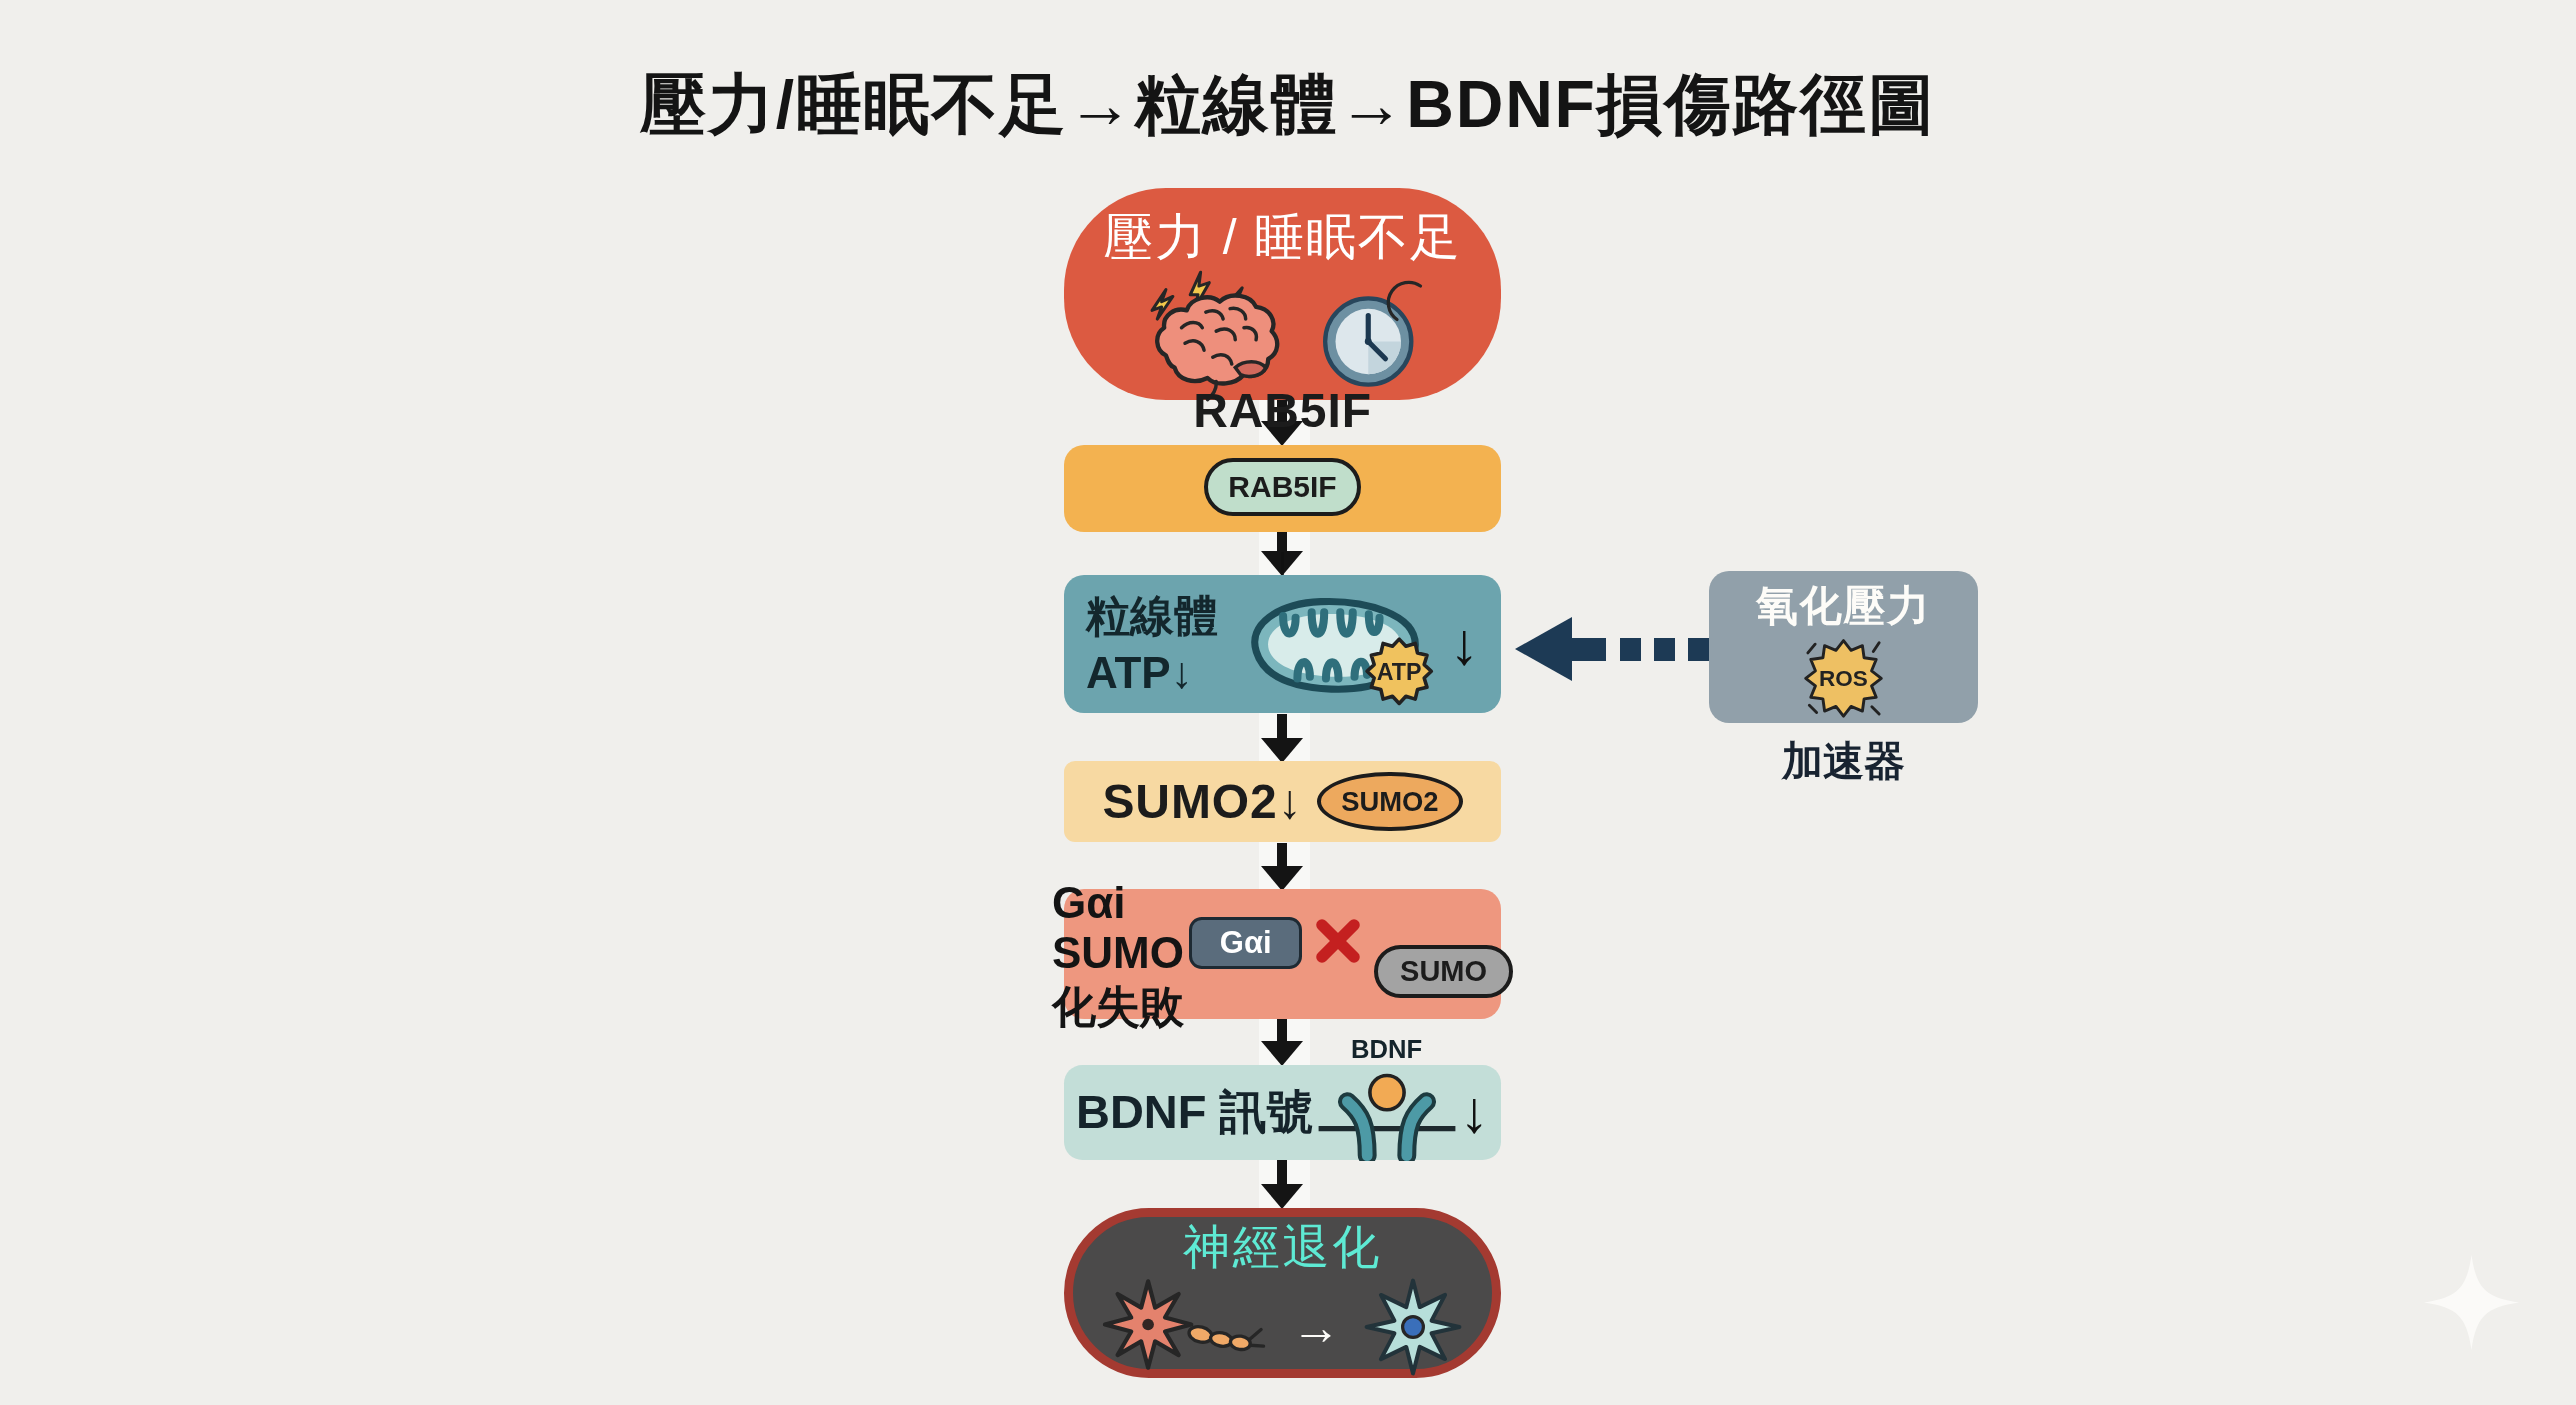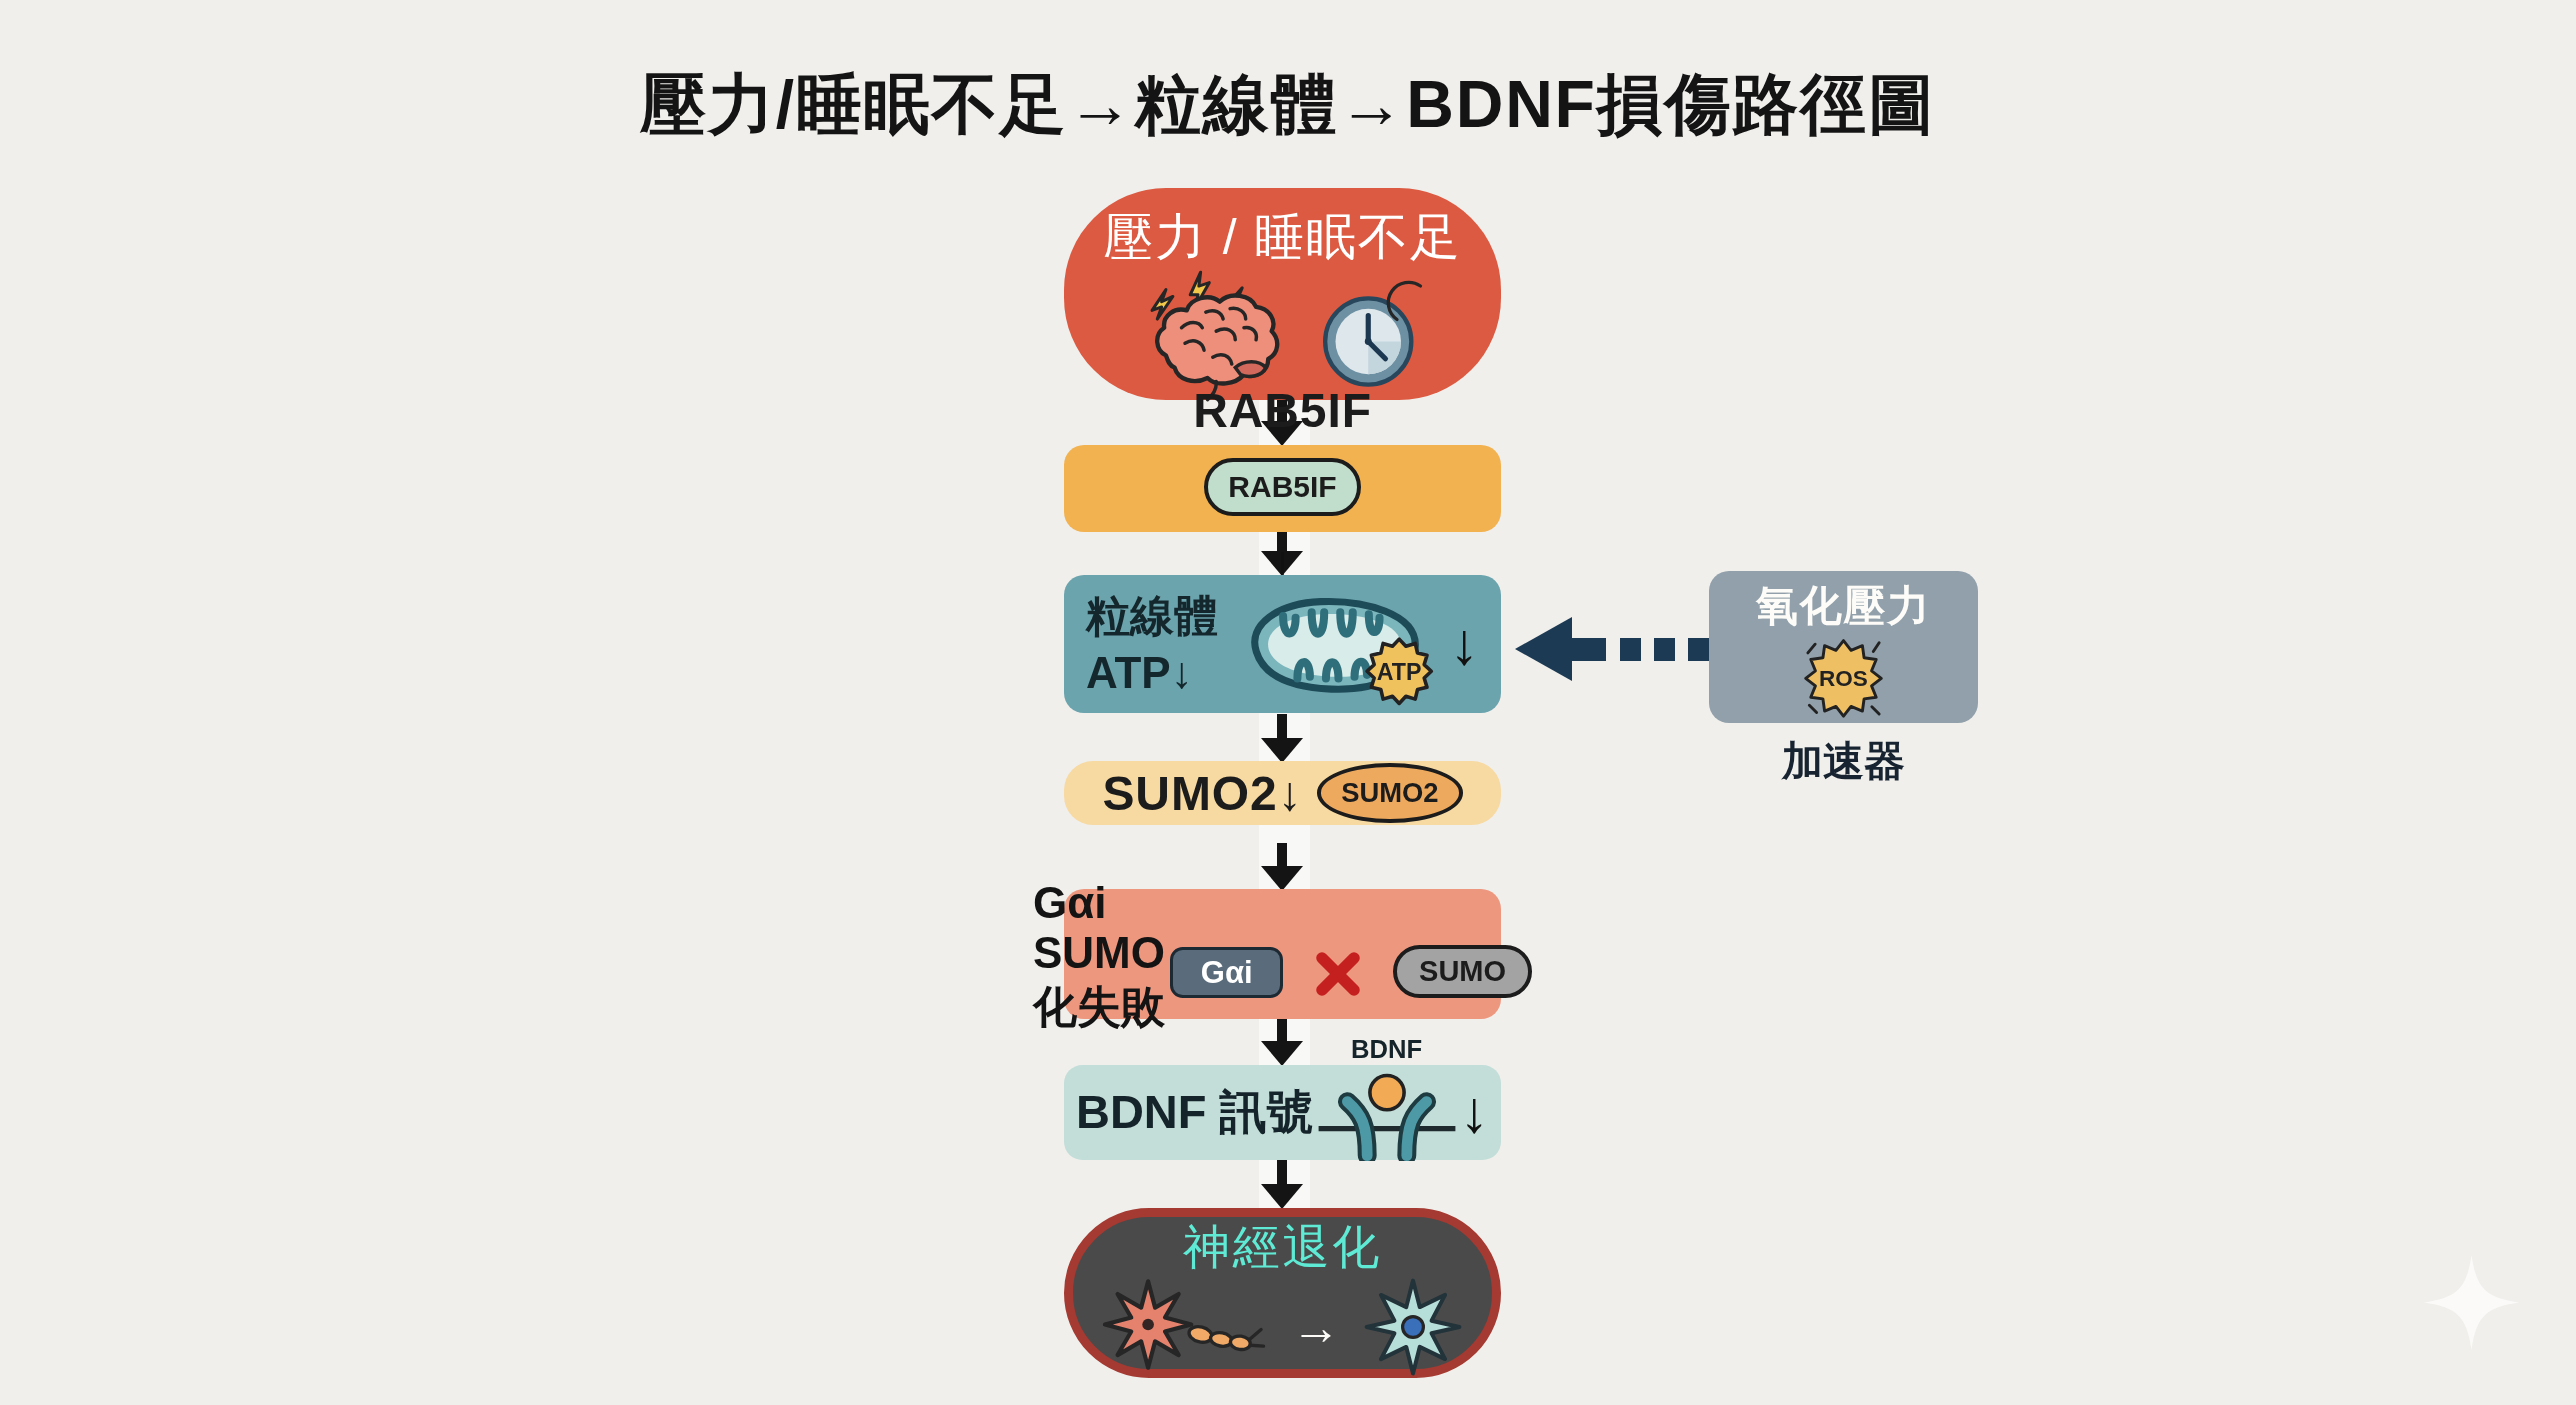--- a/index.html
+++ b/index.html
@@ -42,7 +42,7 @@
   .da-shaft{width:40px;height:23px;background:#1d3a55;}
   .da-dash{width:24px;height:23px;background:#1d3a55;margin-left:13.7px;}
 
-  .node-sumo2{top:761px;height:64px;background:#f7d9a2;border-radius:29px;gap:14.6px;}
+  .node-sumo2{top:761px;height:81px;background:#f7d9a2;border-radius:11px;gap:14.6px;}
   .pill-ellipse{background:#eda95e;border-radius:50%;font-size:27.4px;padding:12px 20px;}
 
   .node-gai{top:889px;height:130px;background:#ee977f;border-radius:20px;flex-direction:row;gap:5.5px;padding-top:7.3px;}

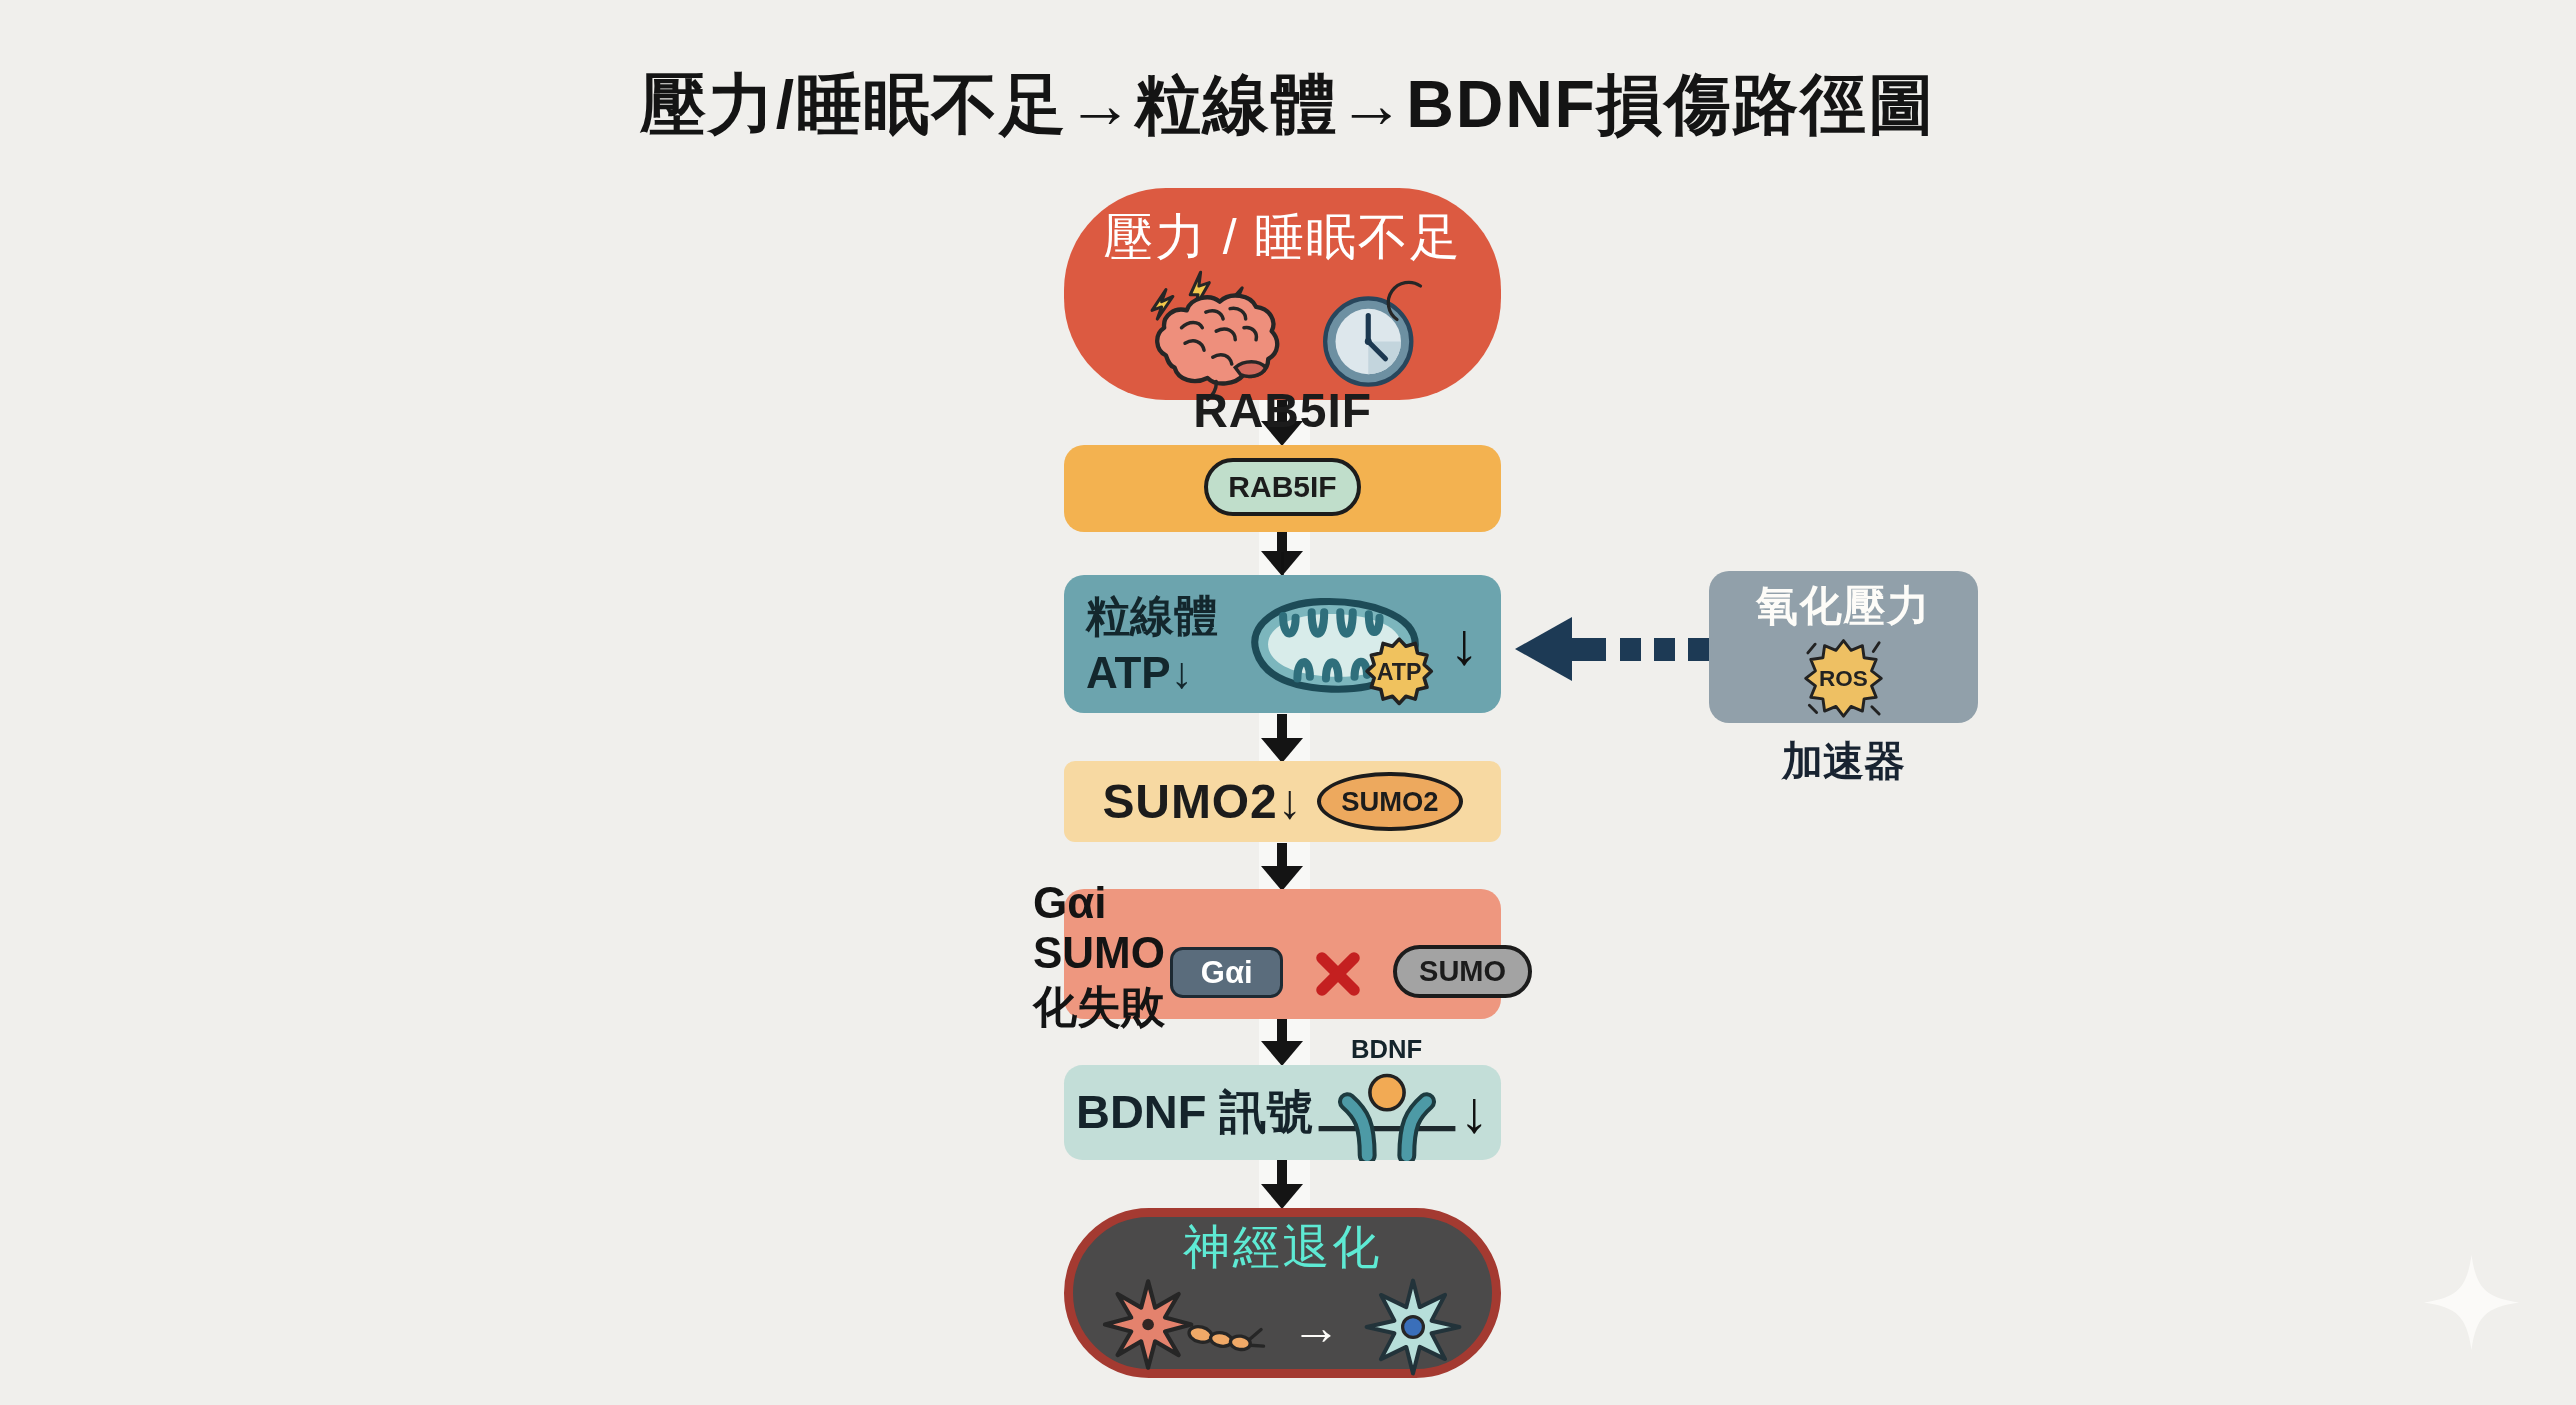--- a/index.html
+++ b/index.html
@@ -47,7 +47,7 @@
 
   .node-gai{top:889px;height:130px;background:#ee977f;border-radius:20px;flex-direction:row;gap:5.5px;padding-top:7.3px;}
   .gai-label{font-size:44px;font-weight:900;color:#141414;}
-  .gai-row{display:flex;align-items:flex-end;gap:31px;}
+  .gai-row{display:flex;align-items:flex-start;gap:12px;}
   .tag-gai{background:#5a6c7c;border:3.7px solid #1e2a33;border-radius:12.8px;color:#fff;font-size:31px;font-weight:800;padding:7.3px 27.4px;line-height:1;}
   .pill-sumo{background:#a3a3a3;border-radius:37px;font-size:29px;padding:8.2px 22px;margin-top:28px;}
 

